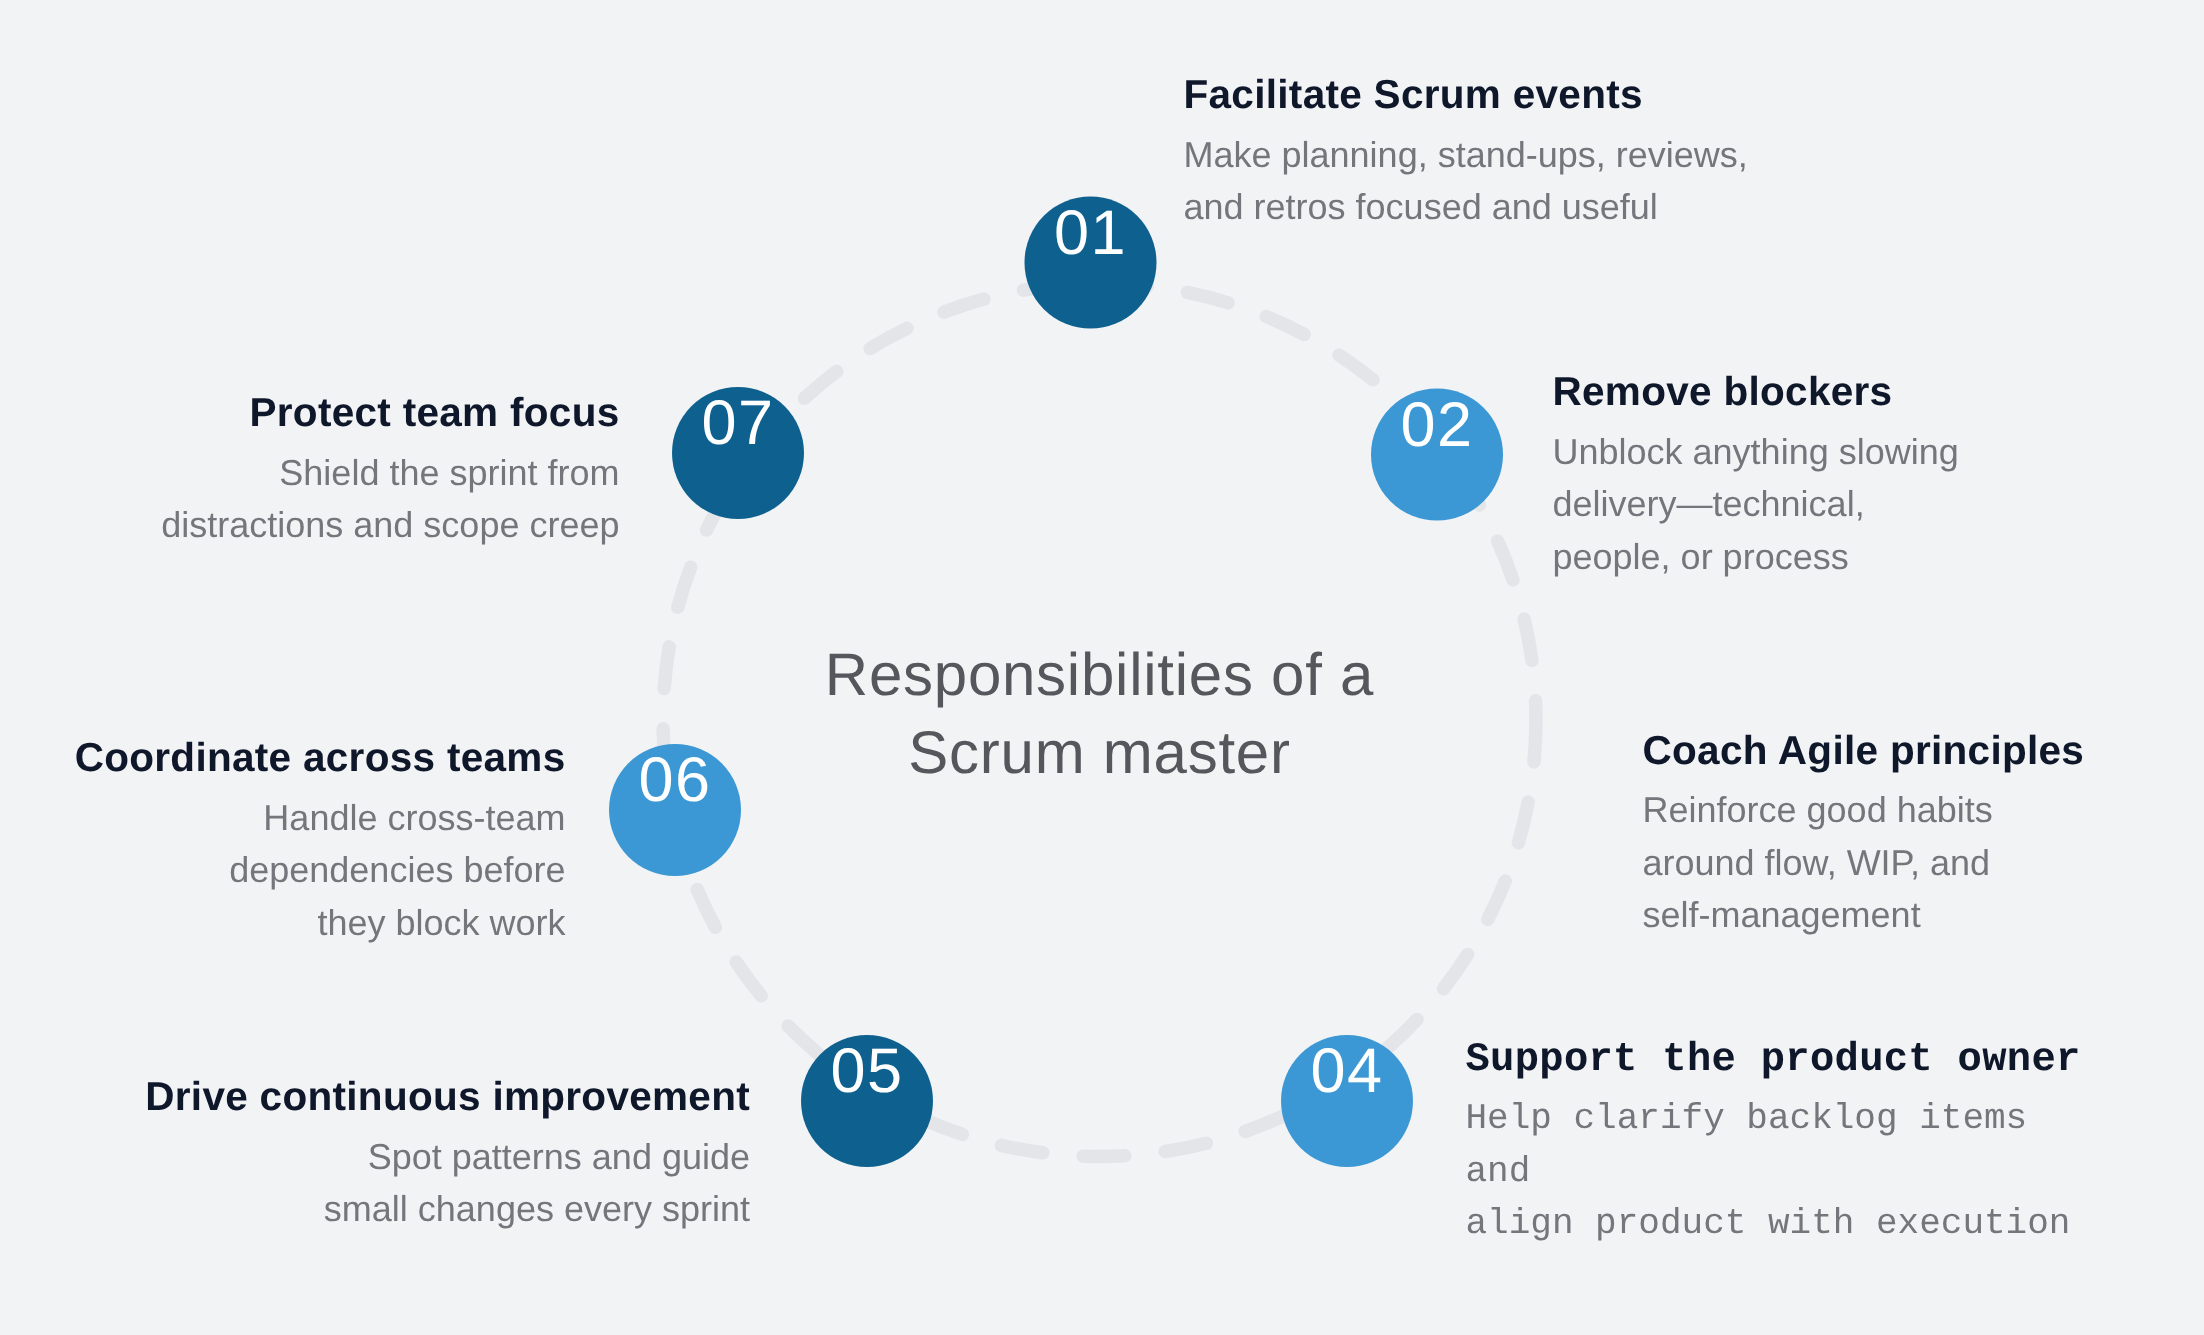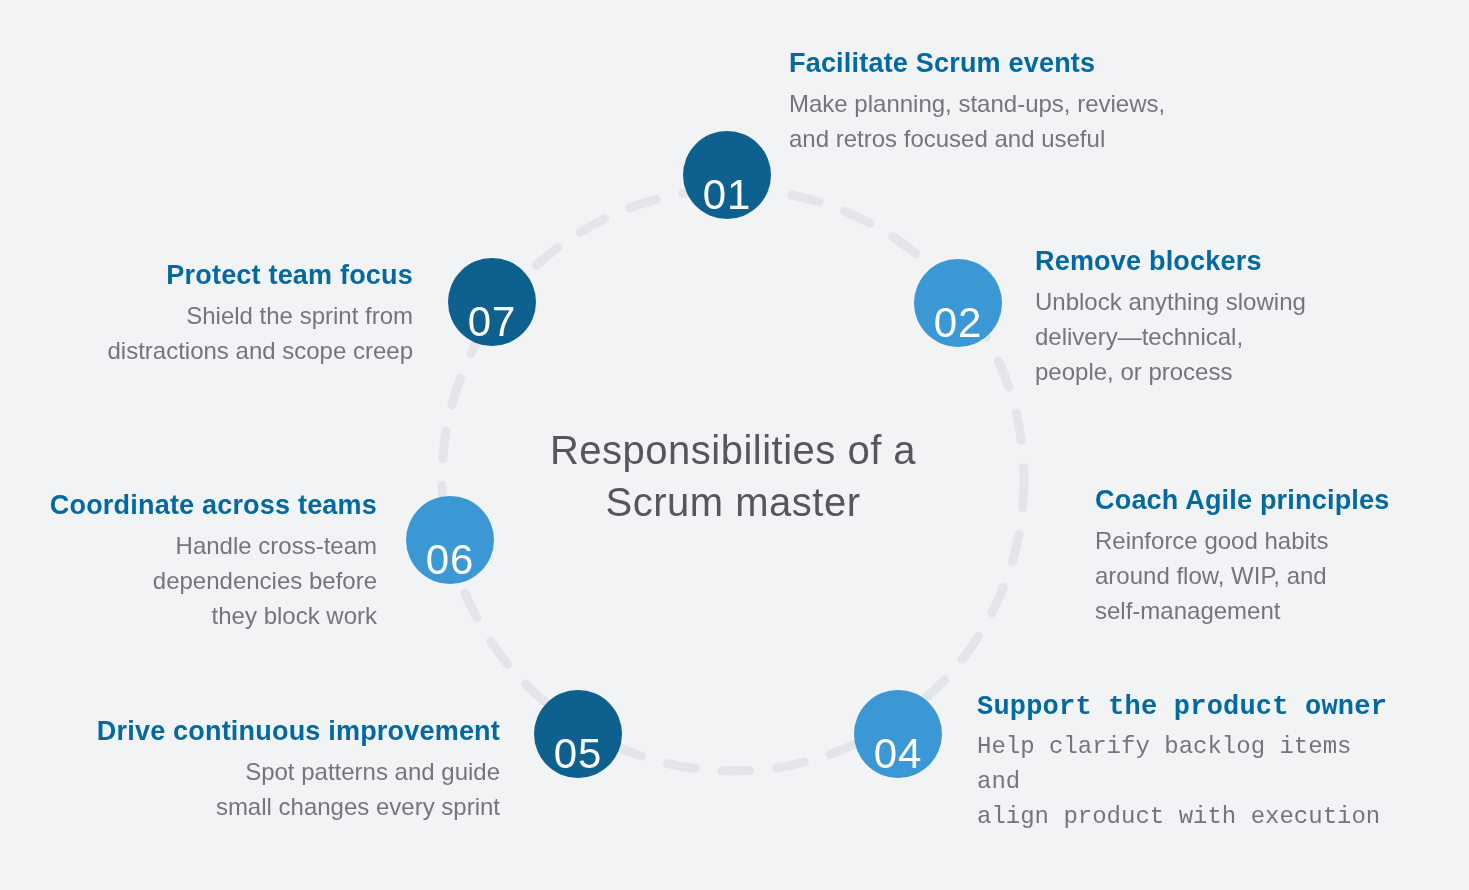--- a/index.html
+++ b/index.html
@@ -59,7 +59,7 @@
   .step-text .heading {
     font-size: 27px;
     font-weight: bold;
-    color: #0369a1;
+    color: #0f172a;
     margin-bottom: 7px;
     letter-spacing: 0.2px;
   }

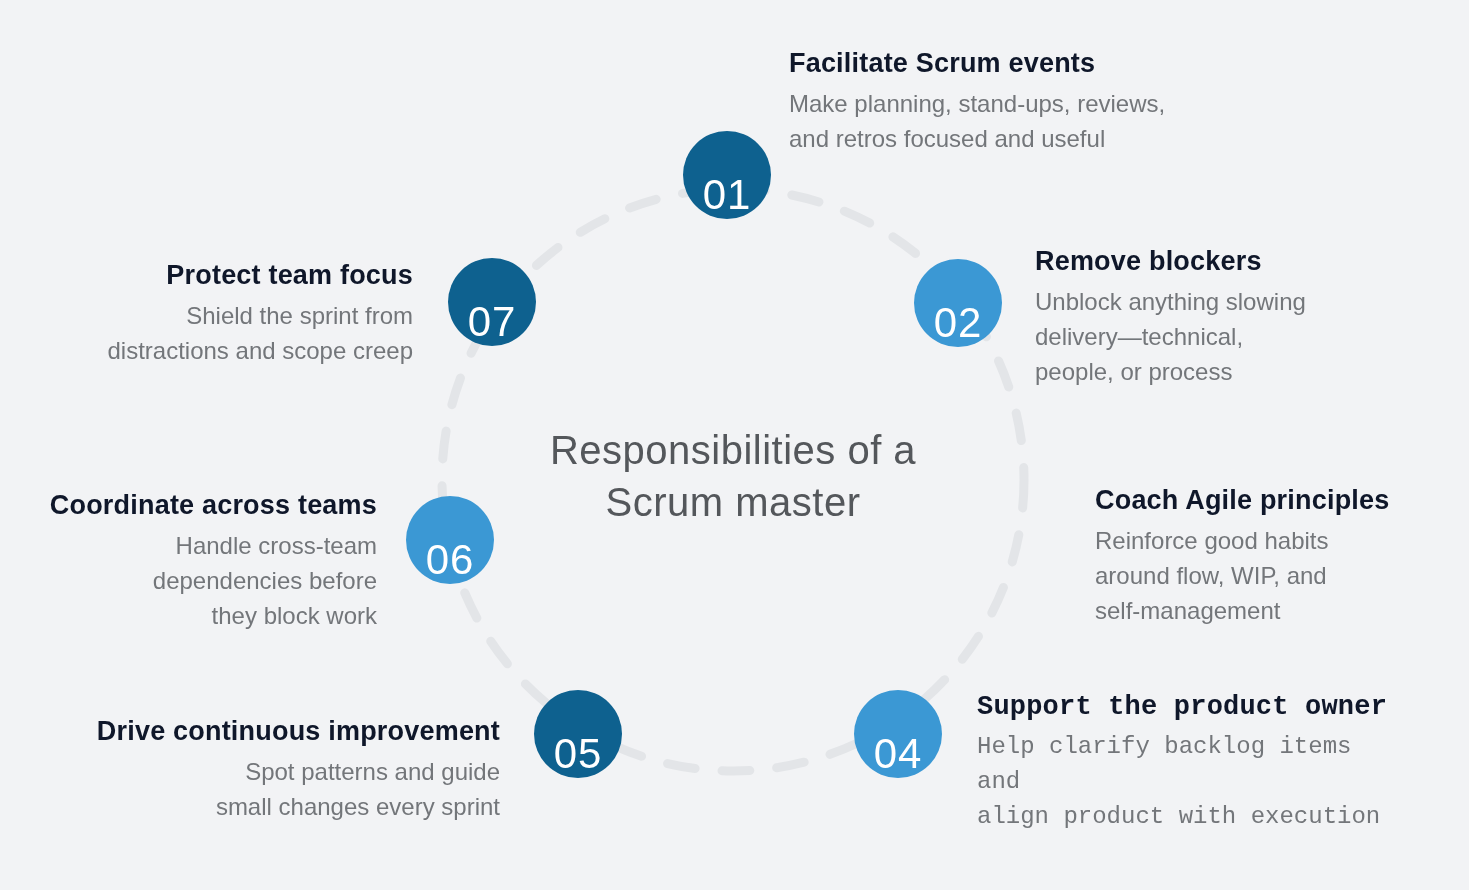--- a/index.html
+++ b/index.html
@@ -38,7 +38,7 @@
     height: 88px;
     border-radius: 50%;
     display: flex;
-    align-items: flex-end;
+    align-items: flex-start;
     justify-content: center;
     color: #ffffff;
     font-size: 42px;

